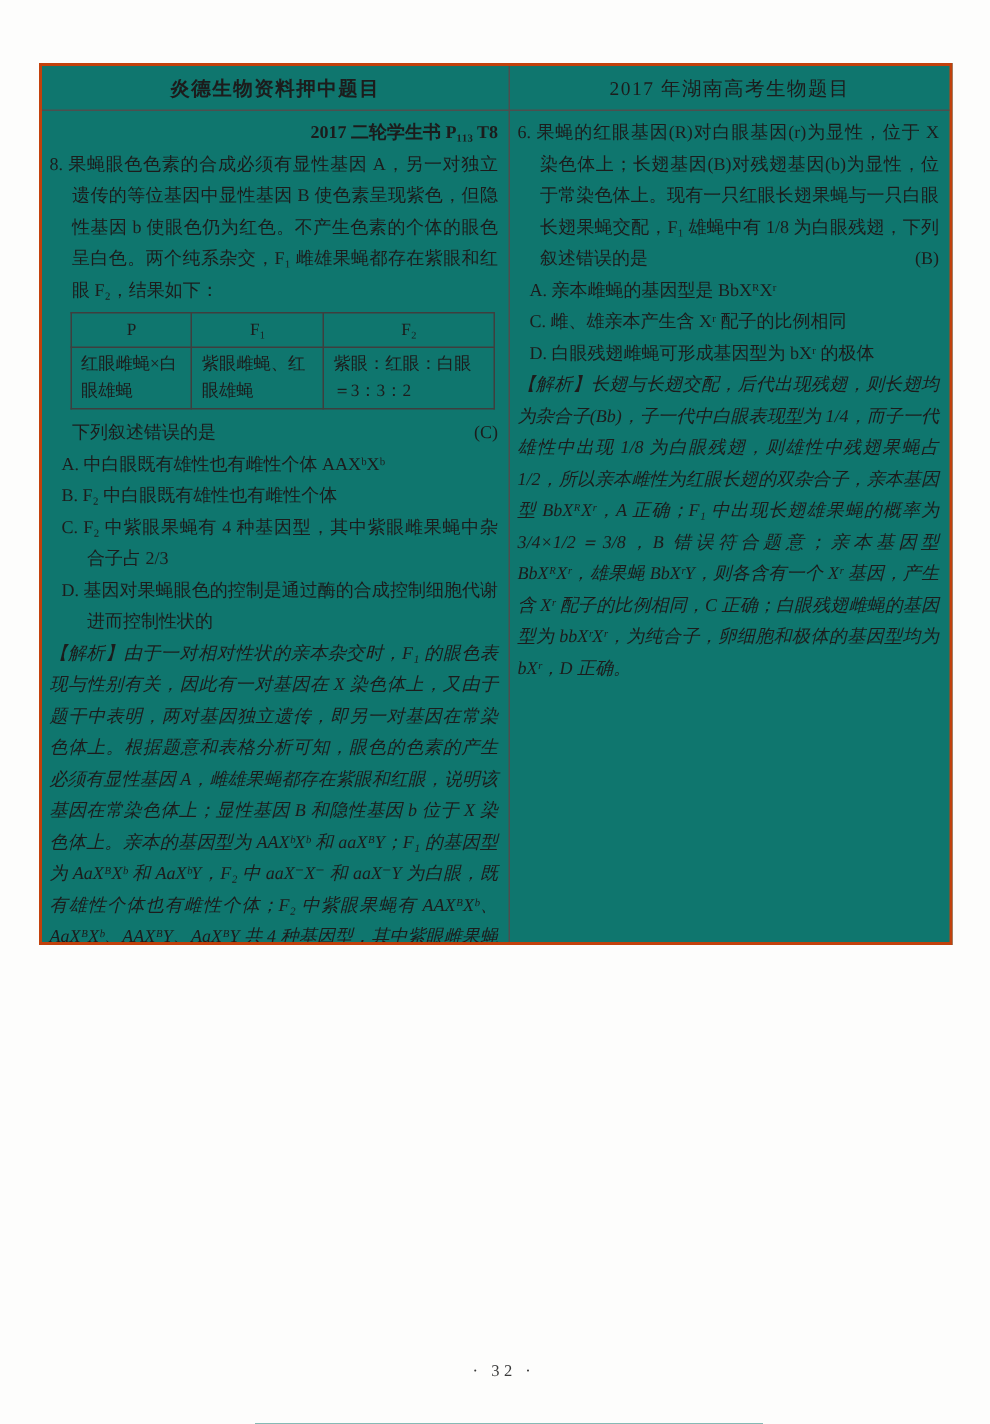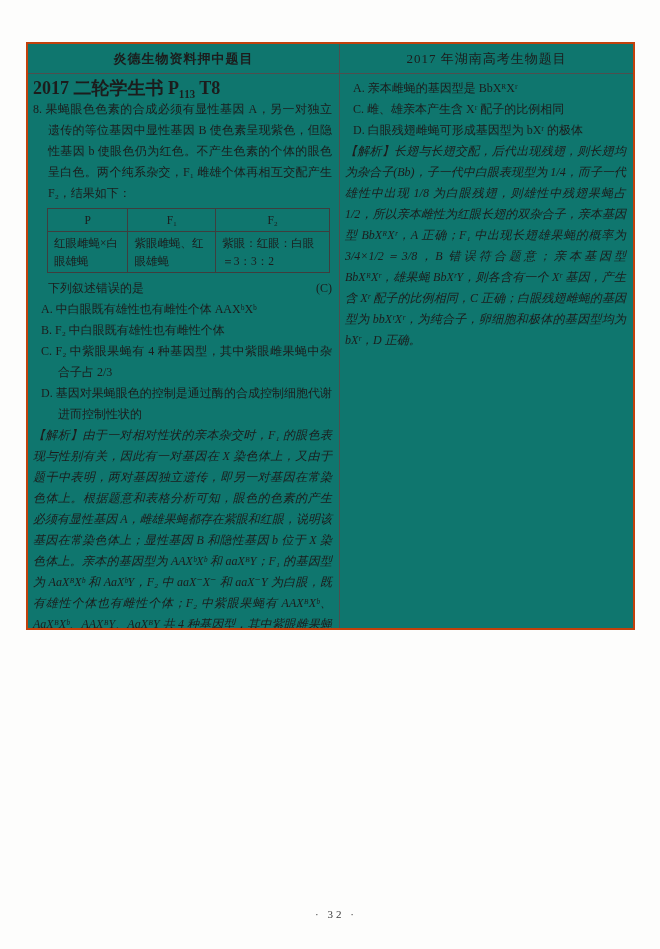--- a/index.html
+++ b/index.html
@@ -32,7 +32,7 @@
     overflow:hidden;
   }
   .ccell.cleft { border-right:1px solid #4e4e4e; }
-  .source { font-weight:bold; font-size:18px; }
+  .source { font-weight:bold; font-size:12px;text-align:right; }
   p.question { text-align:justify; padding-left:15px; text-indent:-15px; }
   .answer { float:right; padding-left:4px; }
   .stem { padding-left:15px; }

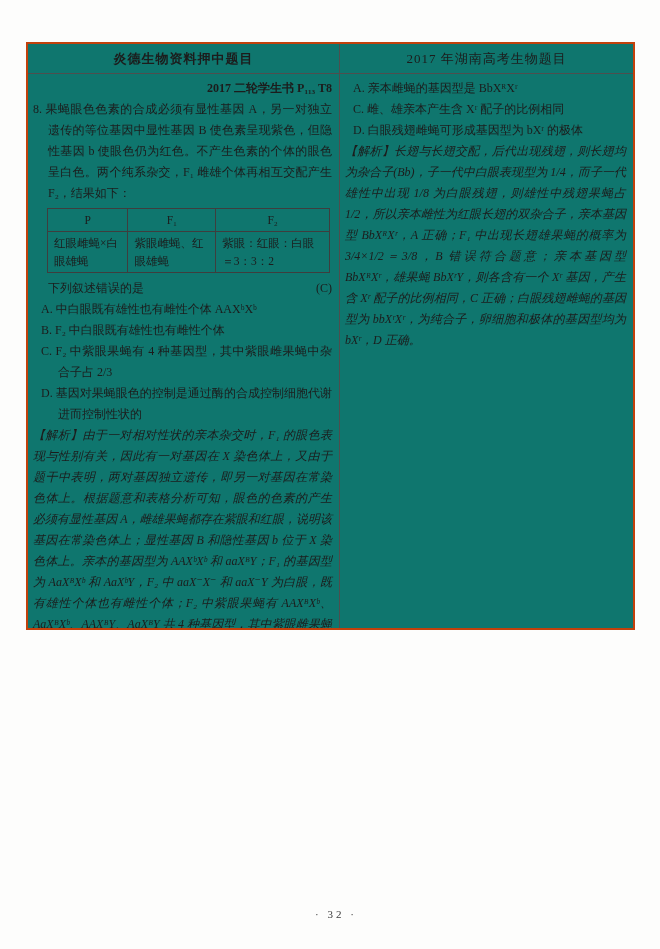--- a/index.html
+++ b/index.html
@@ -98,6 +98,7 @@
 
   <div class="ccell">
 
+    <p class="question"><span>6.</span> <span>果蝇的红眼基因(R)对白眼基因(r)为显性，位于 X 染色体上；长翅基因(B)对残翅基因(b)为显性，位于常染色体上。现有一只红眼长翅果蝇与一只白眼长翅果蝇交配，F₁ 雄蝇中有 1/8 为白眼残翅，下列叙述错误的是</span><span class="answer">(B)</span></p>
 
     <div class="option">A. 亲本雌蝇的基因型是 BbXᴿXʳ</div>
     <div class="option">C. 雌、雄亲本产生含 Xʳ 配子的比例相同</div>

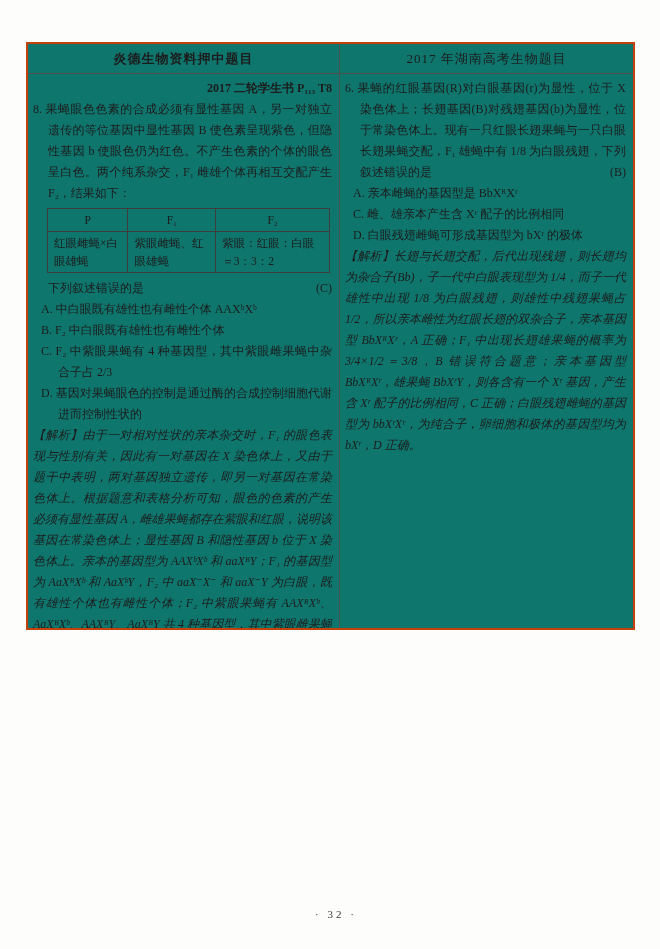--- a/index.html
+++ b/index.html
@@ -69,7 +69,7 @@
   <div class="ccell cleft">
     <div class="source">2017 二轮学生书 P₁₁₃ T8</div>
 
-    <p class="question"><span>8.</span> <span>果蝇眼色色素的合成必须有显性基因 A，另一对独立遗传的等位基因中显性基因 B 使色素呈现紫色，但隐性基因 b 使眼色仍为红色。不产生色素的个体的眼色呈白色。两个纯系杂交，F₁ 雌雄个体再相互交配产生 F₂，结果如下：</span></p>
+    <p class="question"><span>8.</span> <span>果蝇眼色色素的合成必须有显性基因 A，另一对独立遗传的等位基因中显性基因 B 使色素呈现紫色，但隐性基因 b 使眼色仍为红色。不产生色素的个体的眼色呈白色。两个纯系杂交，F₁ 雌雄果蝇都存在紫眼和红眼 F₂，结果如下：</span></p>
 
     <table class="qtable">
       <tbody>

